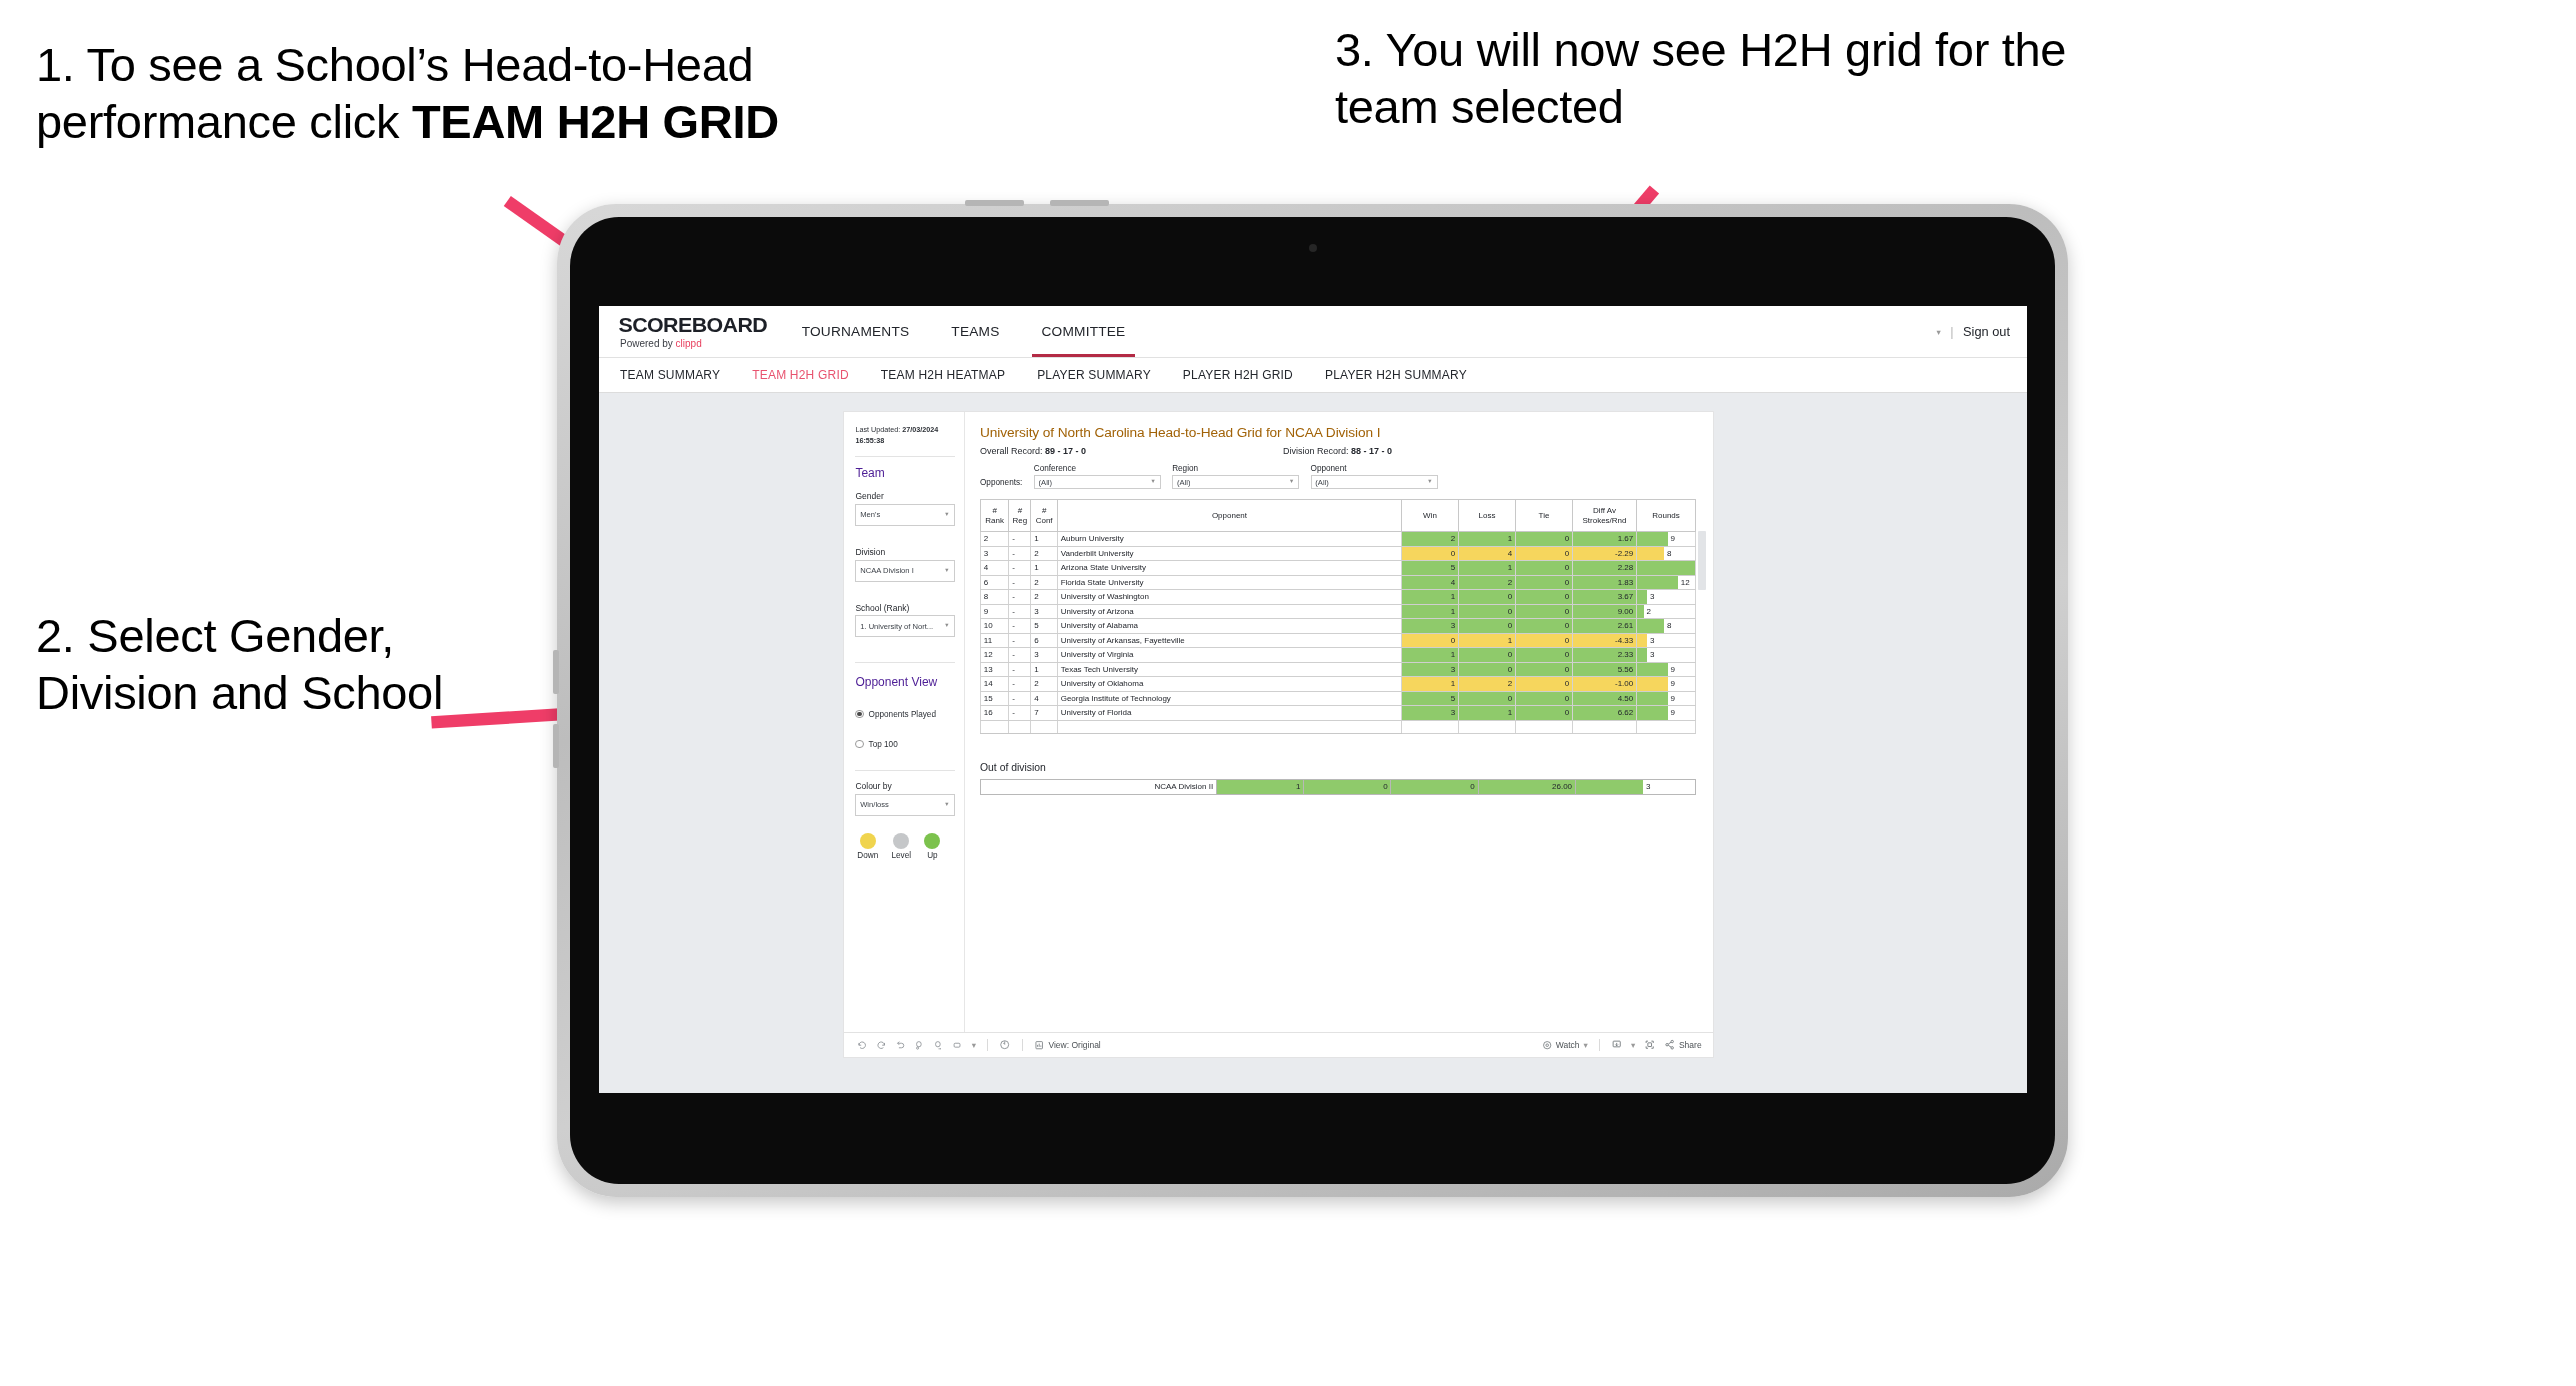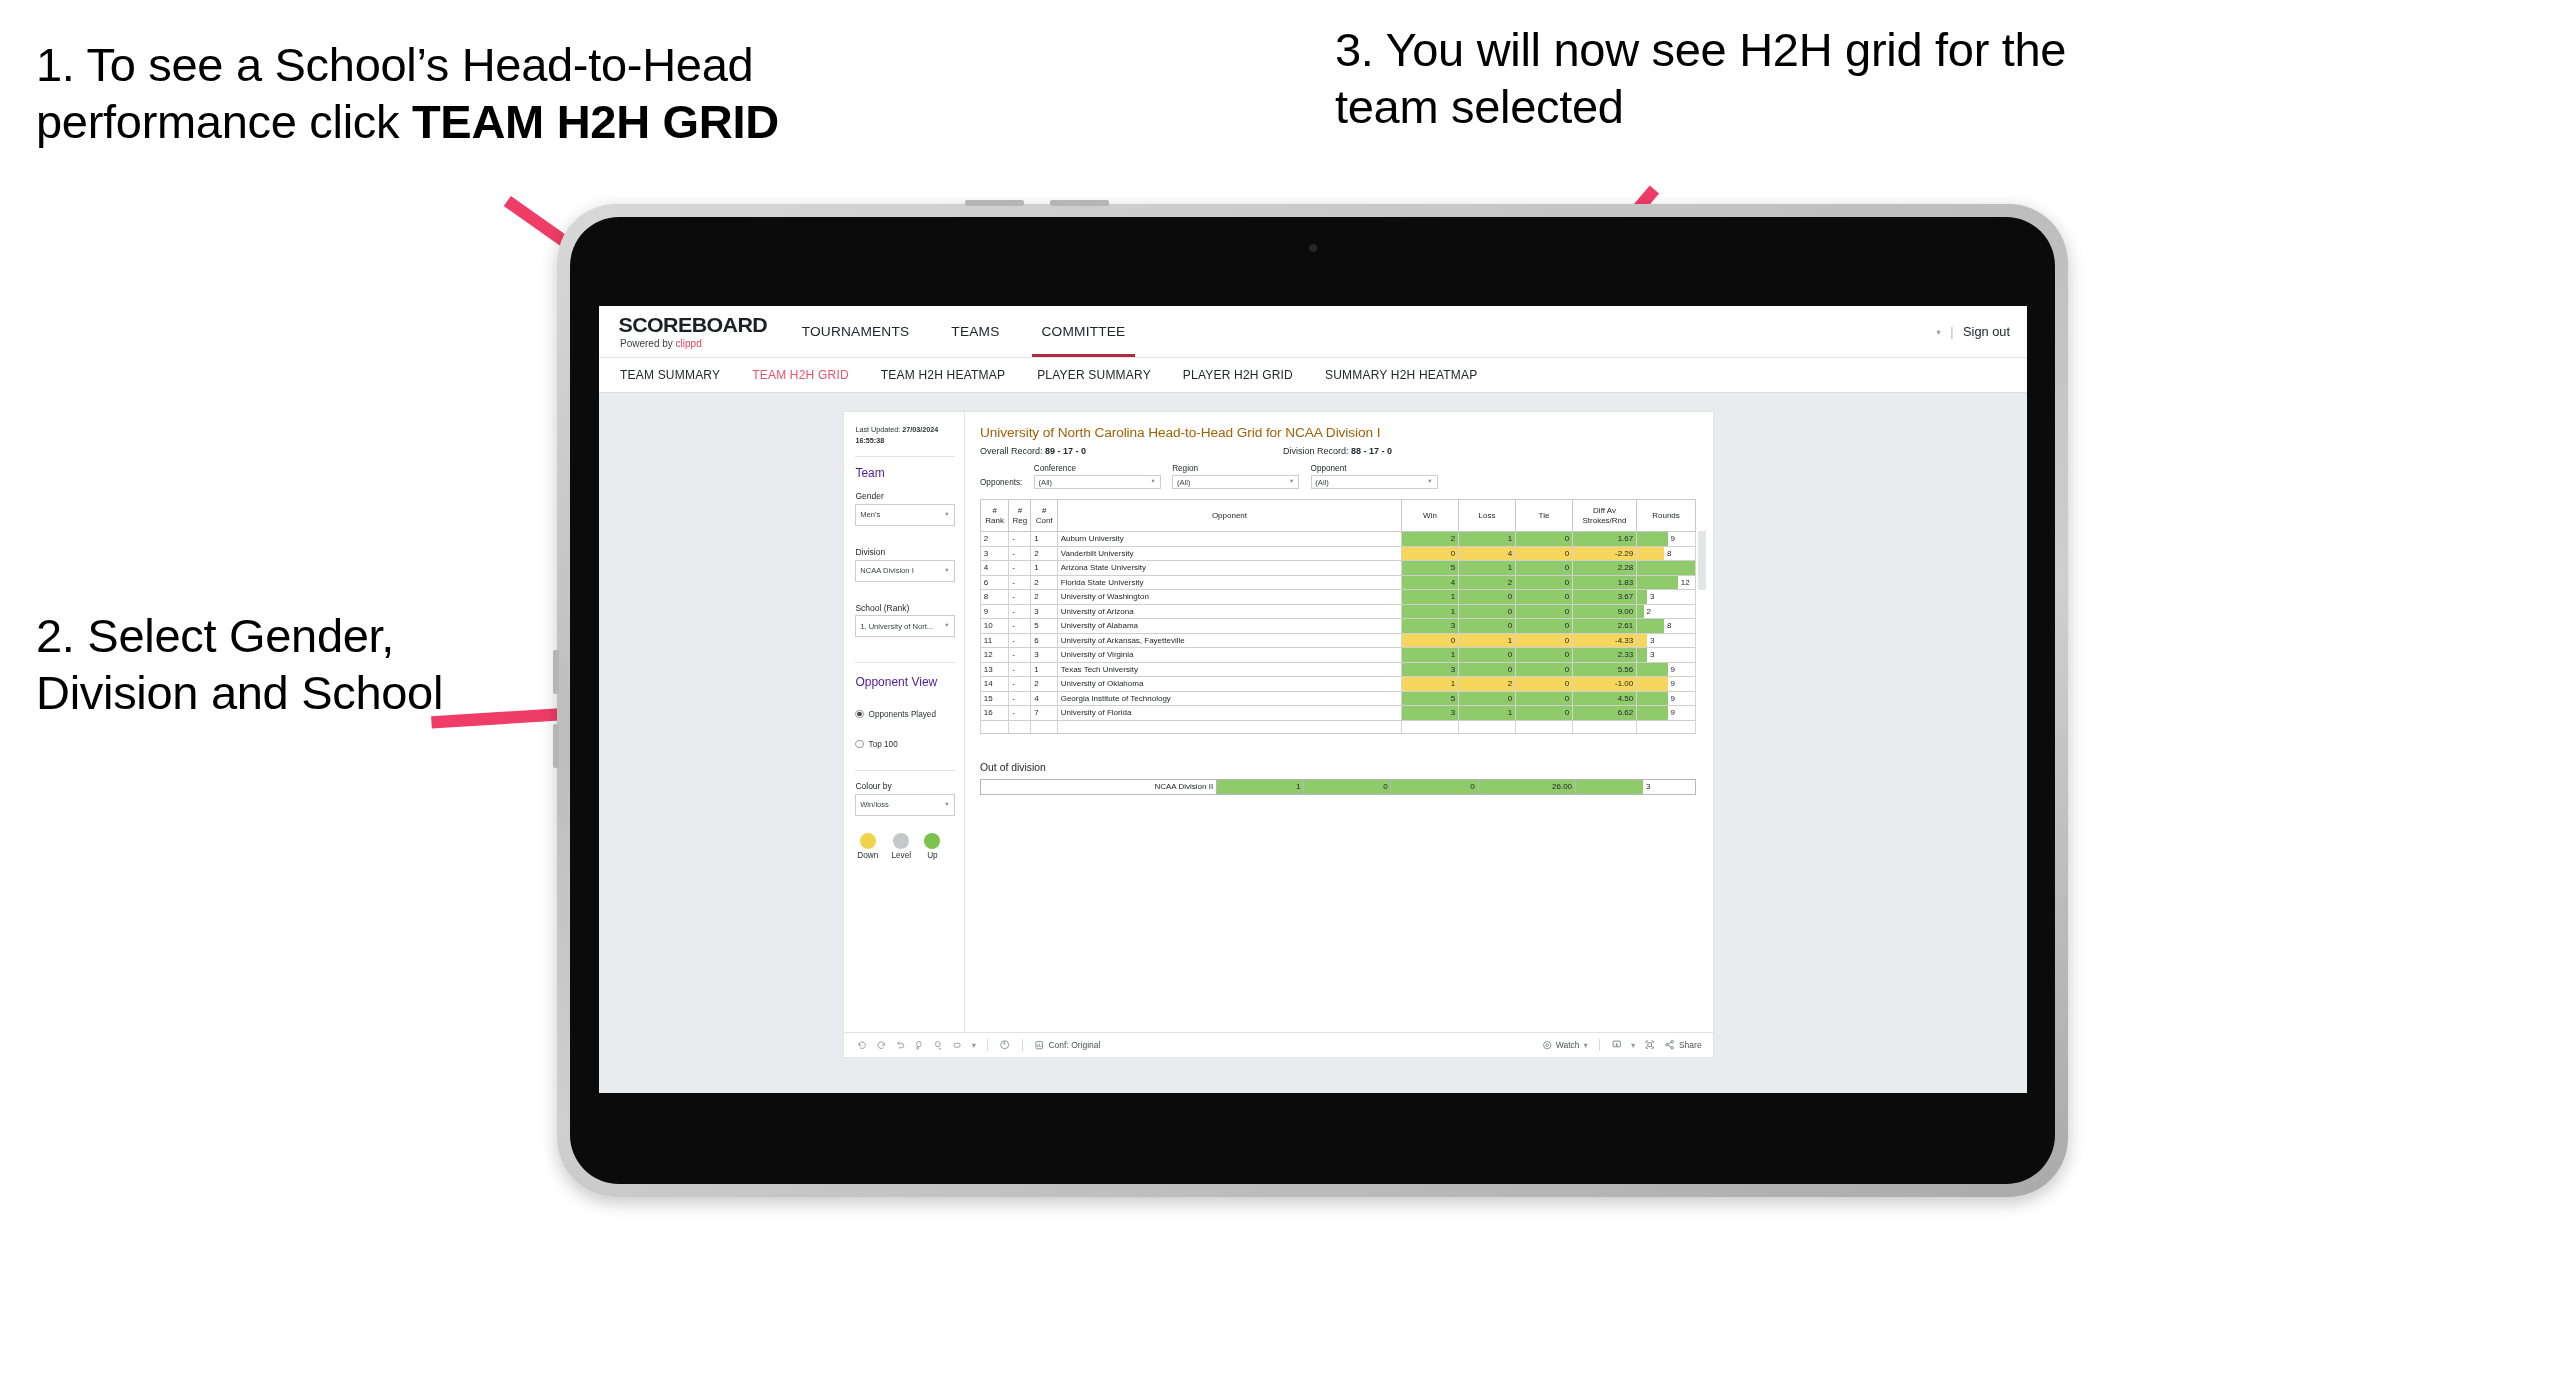--- a/index.html
+++ b/index.html
@@ -308,7 +308,7 @@
       <a href="#">TEAM H2H HEATMAP</a>
       <a href="#">PLAYER SUMMARY</a>
       <a href="#">PLAYER H2H GRID</a>
-      <a href="#">SUMMARY H2H HEATMAP</a>
+      <a href="#">PLAYER H2H SUMMARY</a>
     </div>
 
     <div class="tab-canvas">

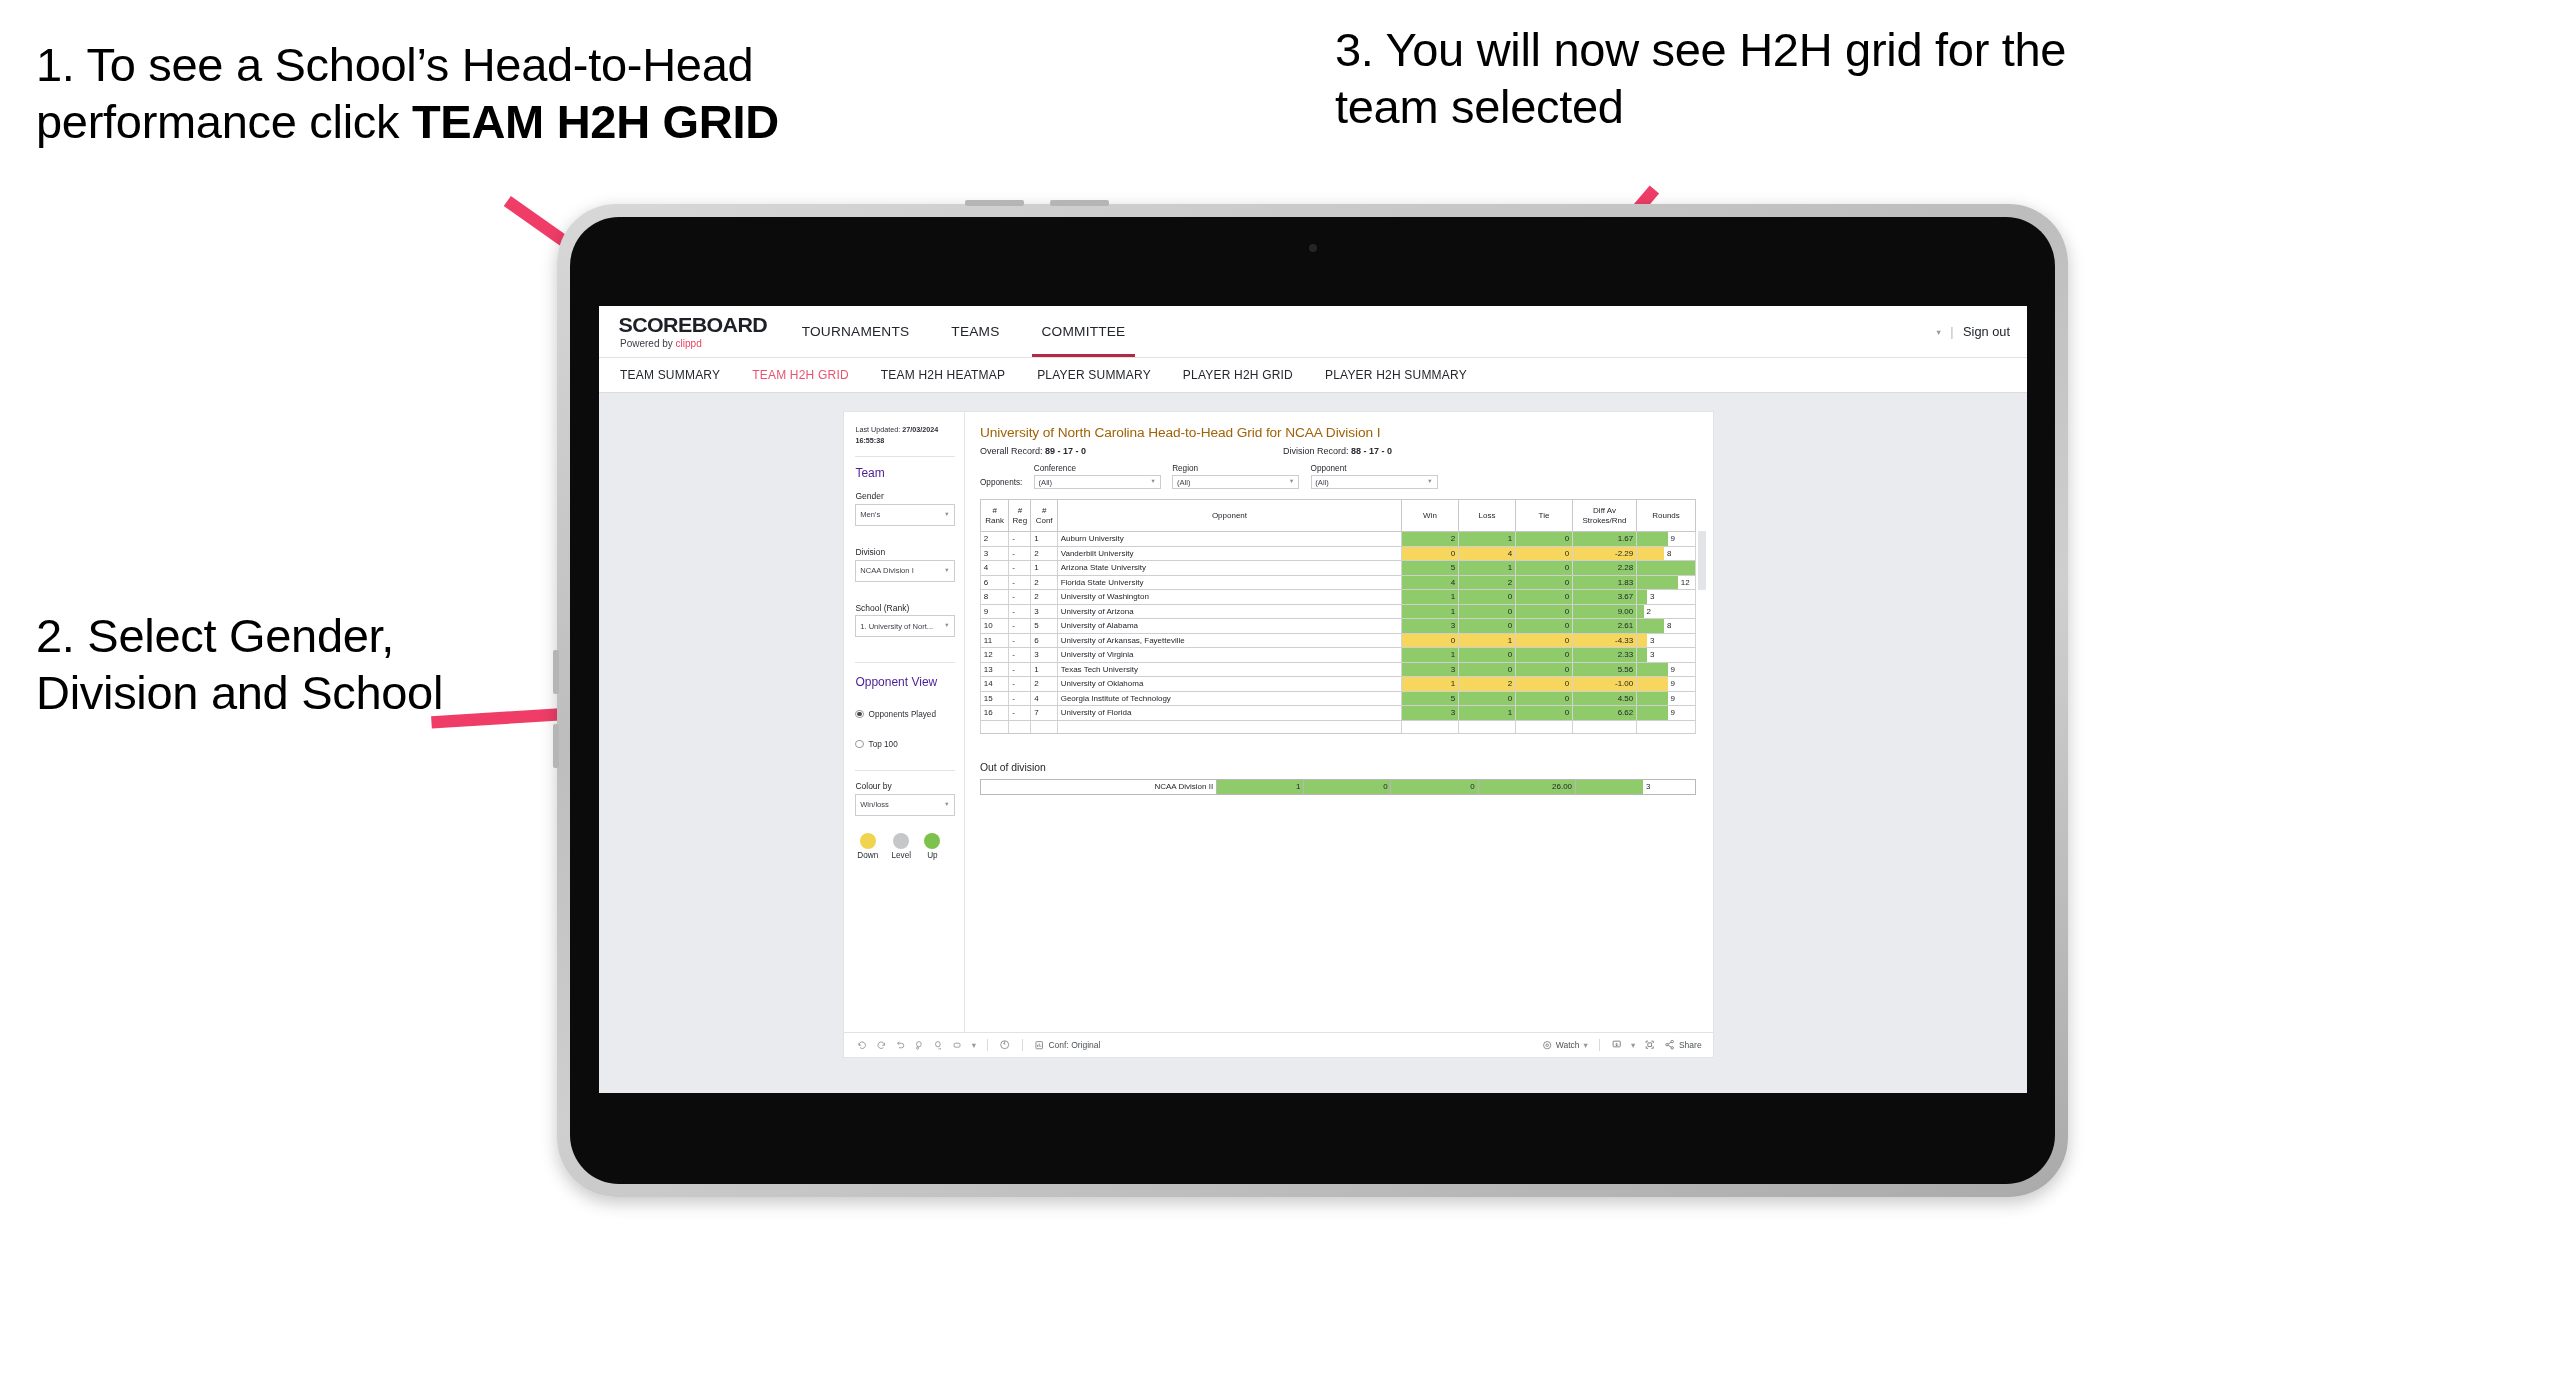--- a/index.html
+++ b/index.html
@@ -697,7 +697,7 @@
                   <path d="M5.5 10.5v-3M8 10.5v-5M10.5 10.5v-2"></path>
                 </svg>
               </span>
-            <span>Conf: Original</span>
+            <span>View: Original</span>
           </span>
           <span class="grow"></span>
           <span class="tb-item">

